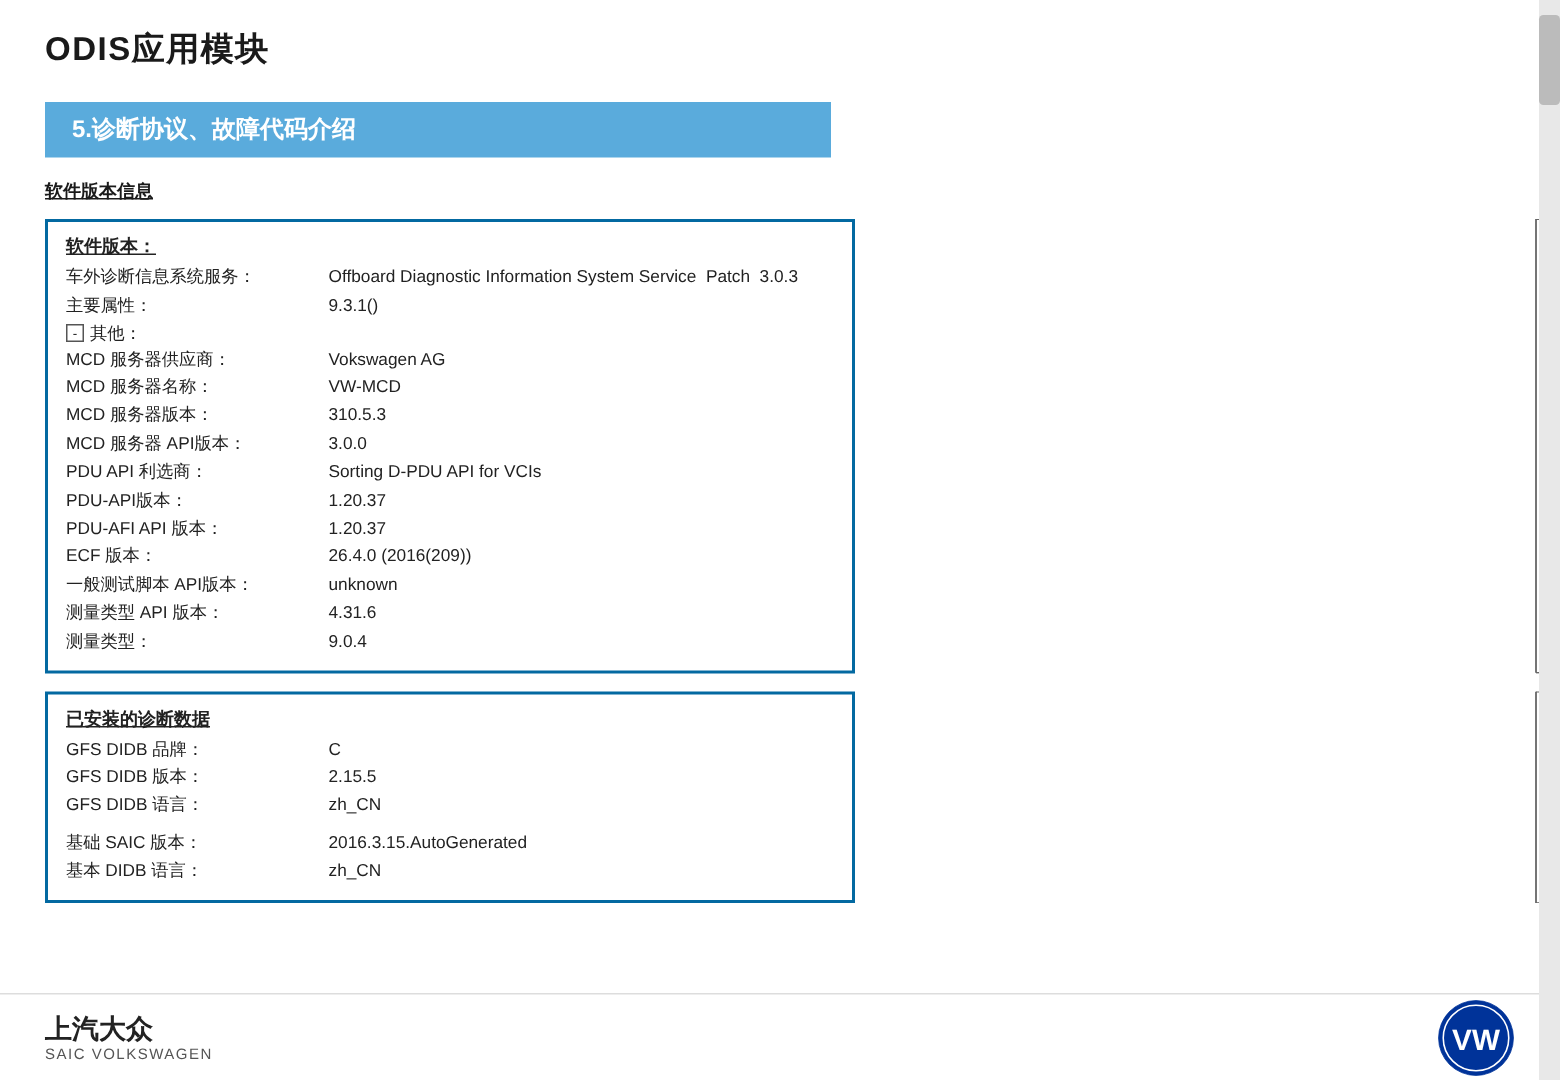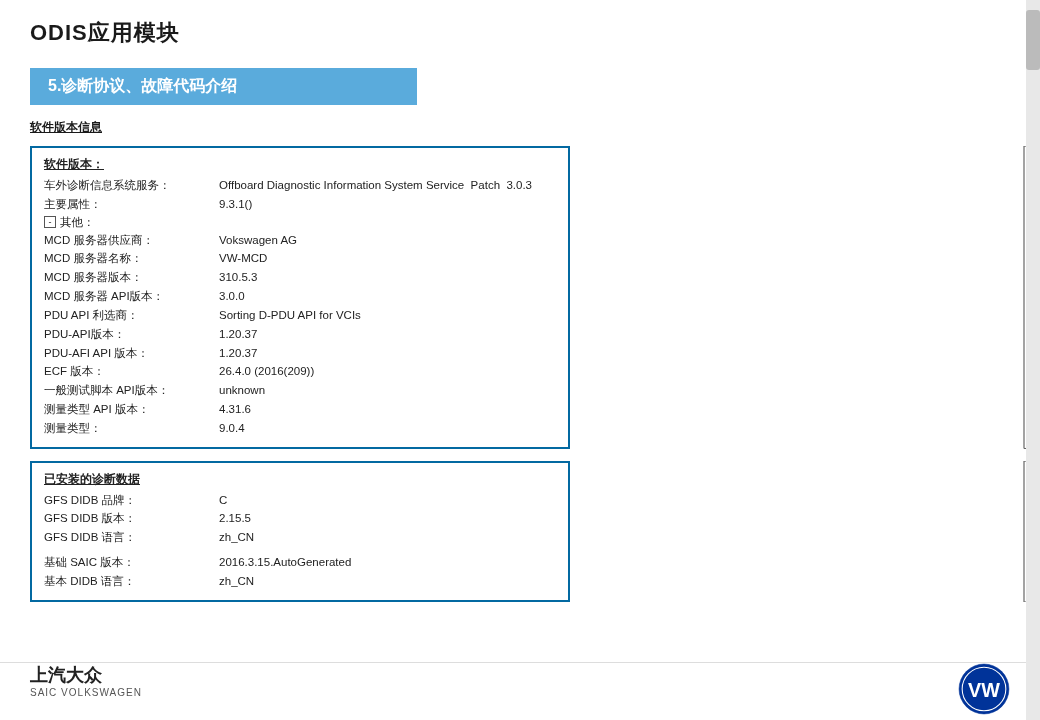--- a/index.html
+++ b/index.html
@@ -30,7 +30,7 @@
       font-weight: bold;
       padding: 8px 18px;
       margin: 10px 30px 14px 30px;
-      width: 387px;
+      width: 524px;
     }
 
     .content-area {

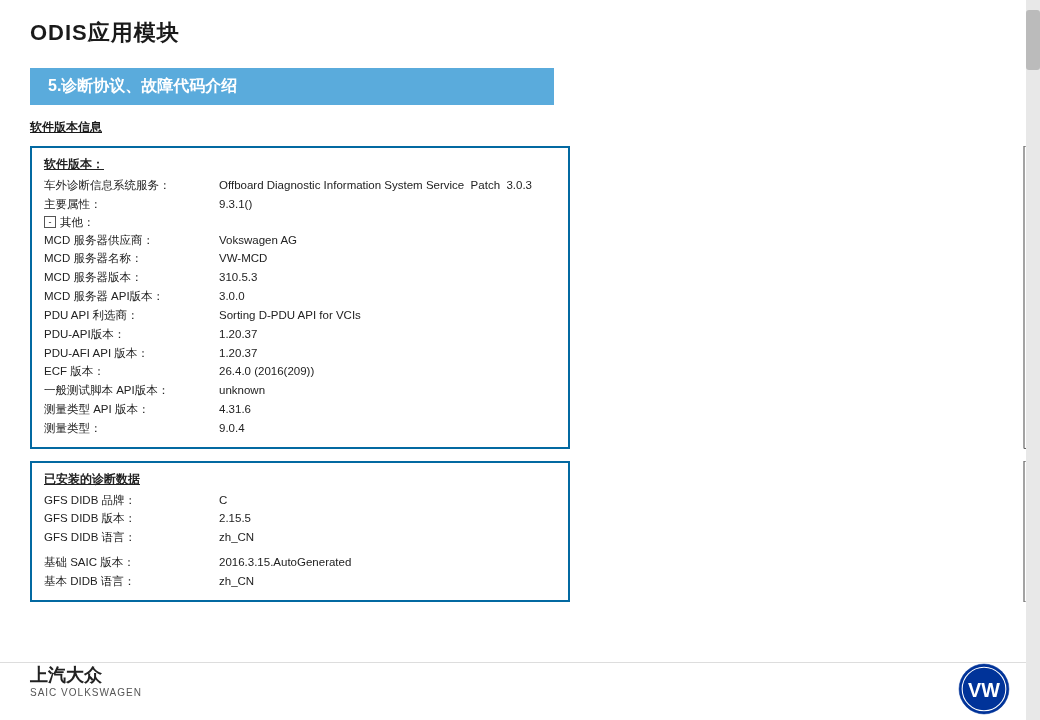--- a/index.html
+++ b/index.html
@@ -107,6 +107,7 @@
       right: 0;
       height: 58px;
       display: flex;
+      align-items: center;
       justify-content: space-between;
       padding: 0 30px;
       border-top: 1px solid #ddd;

